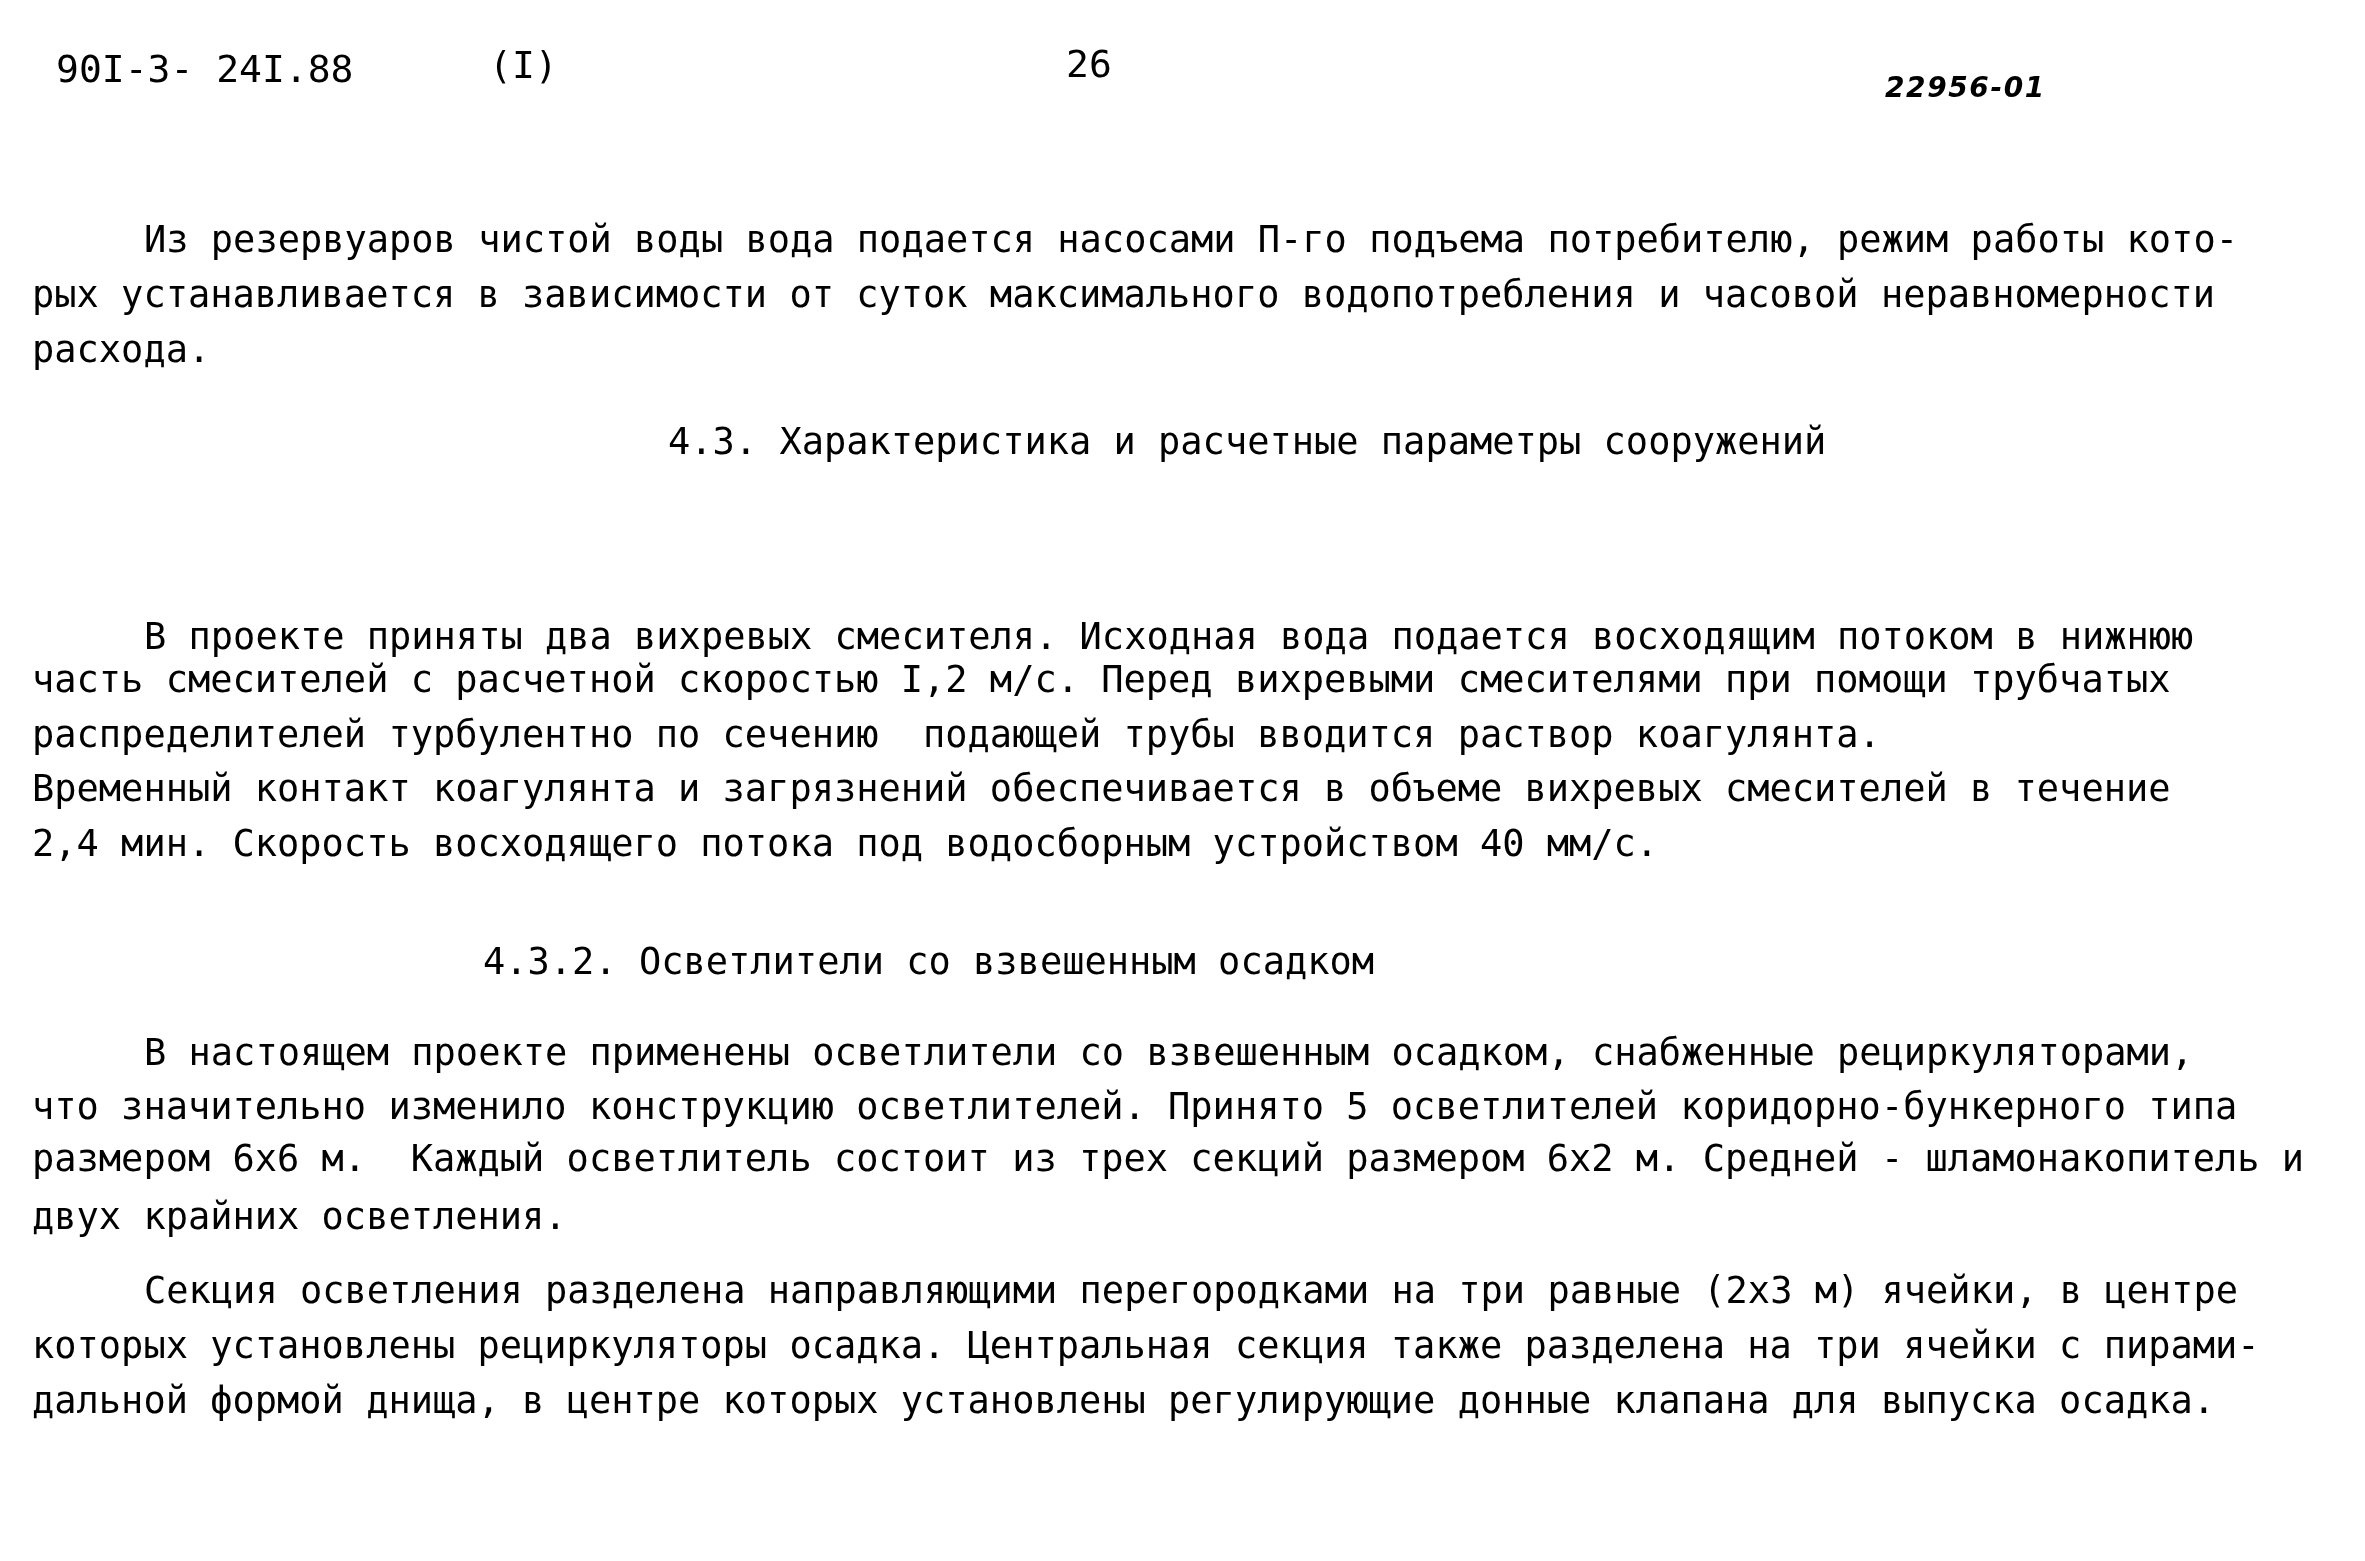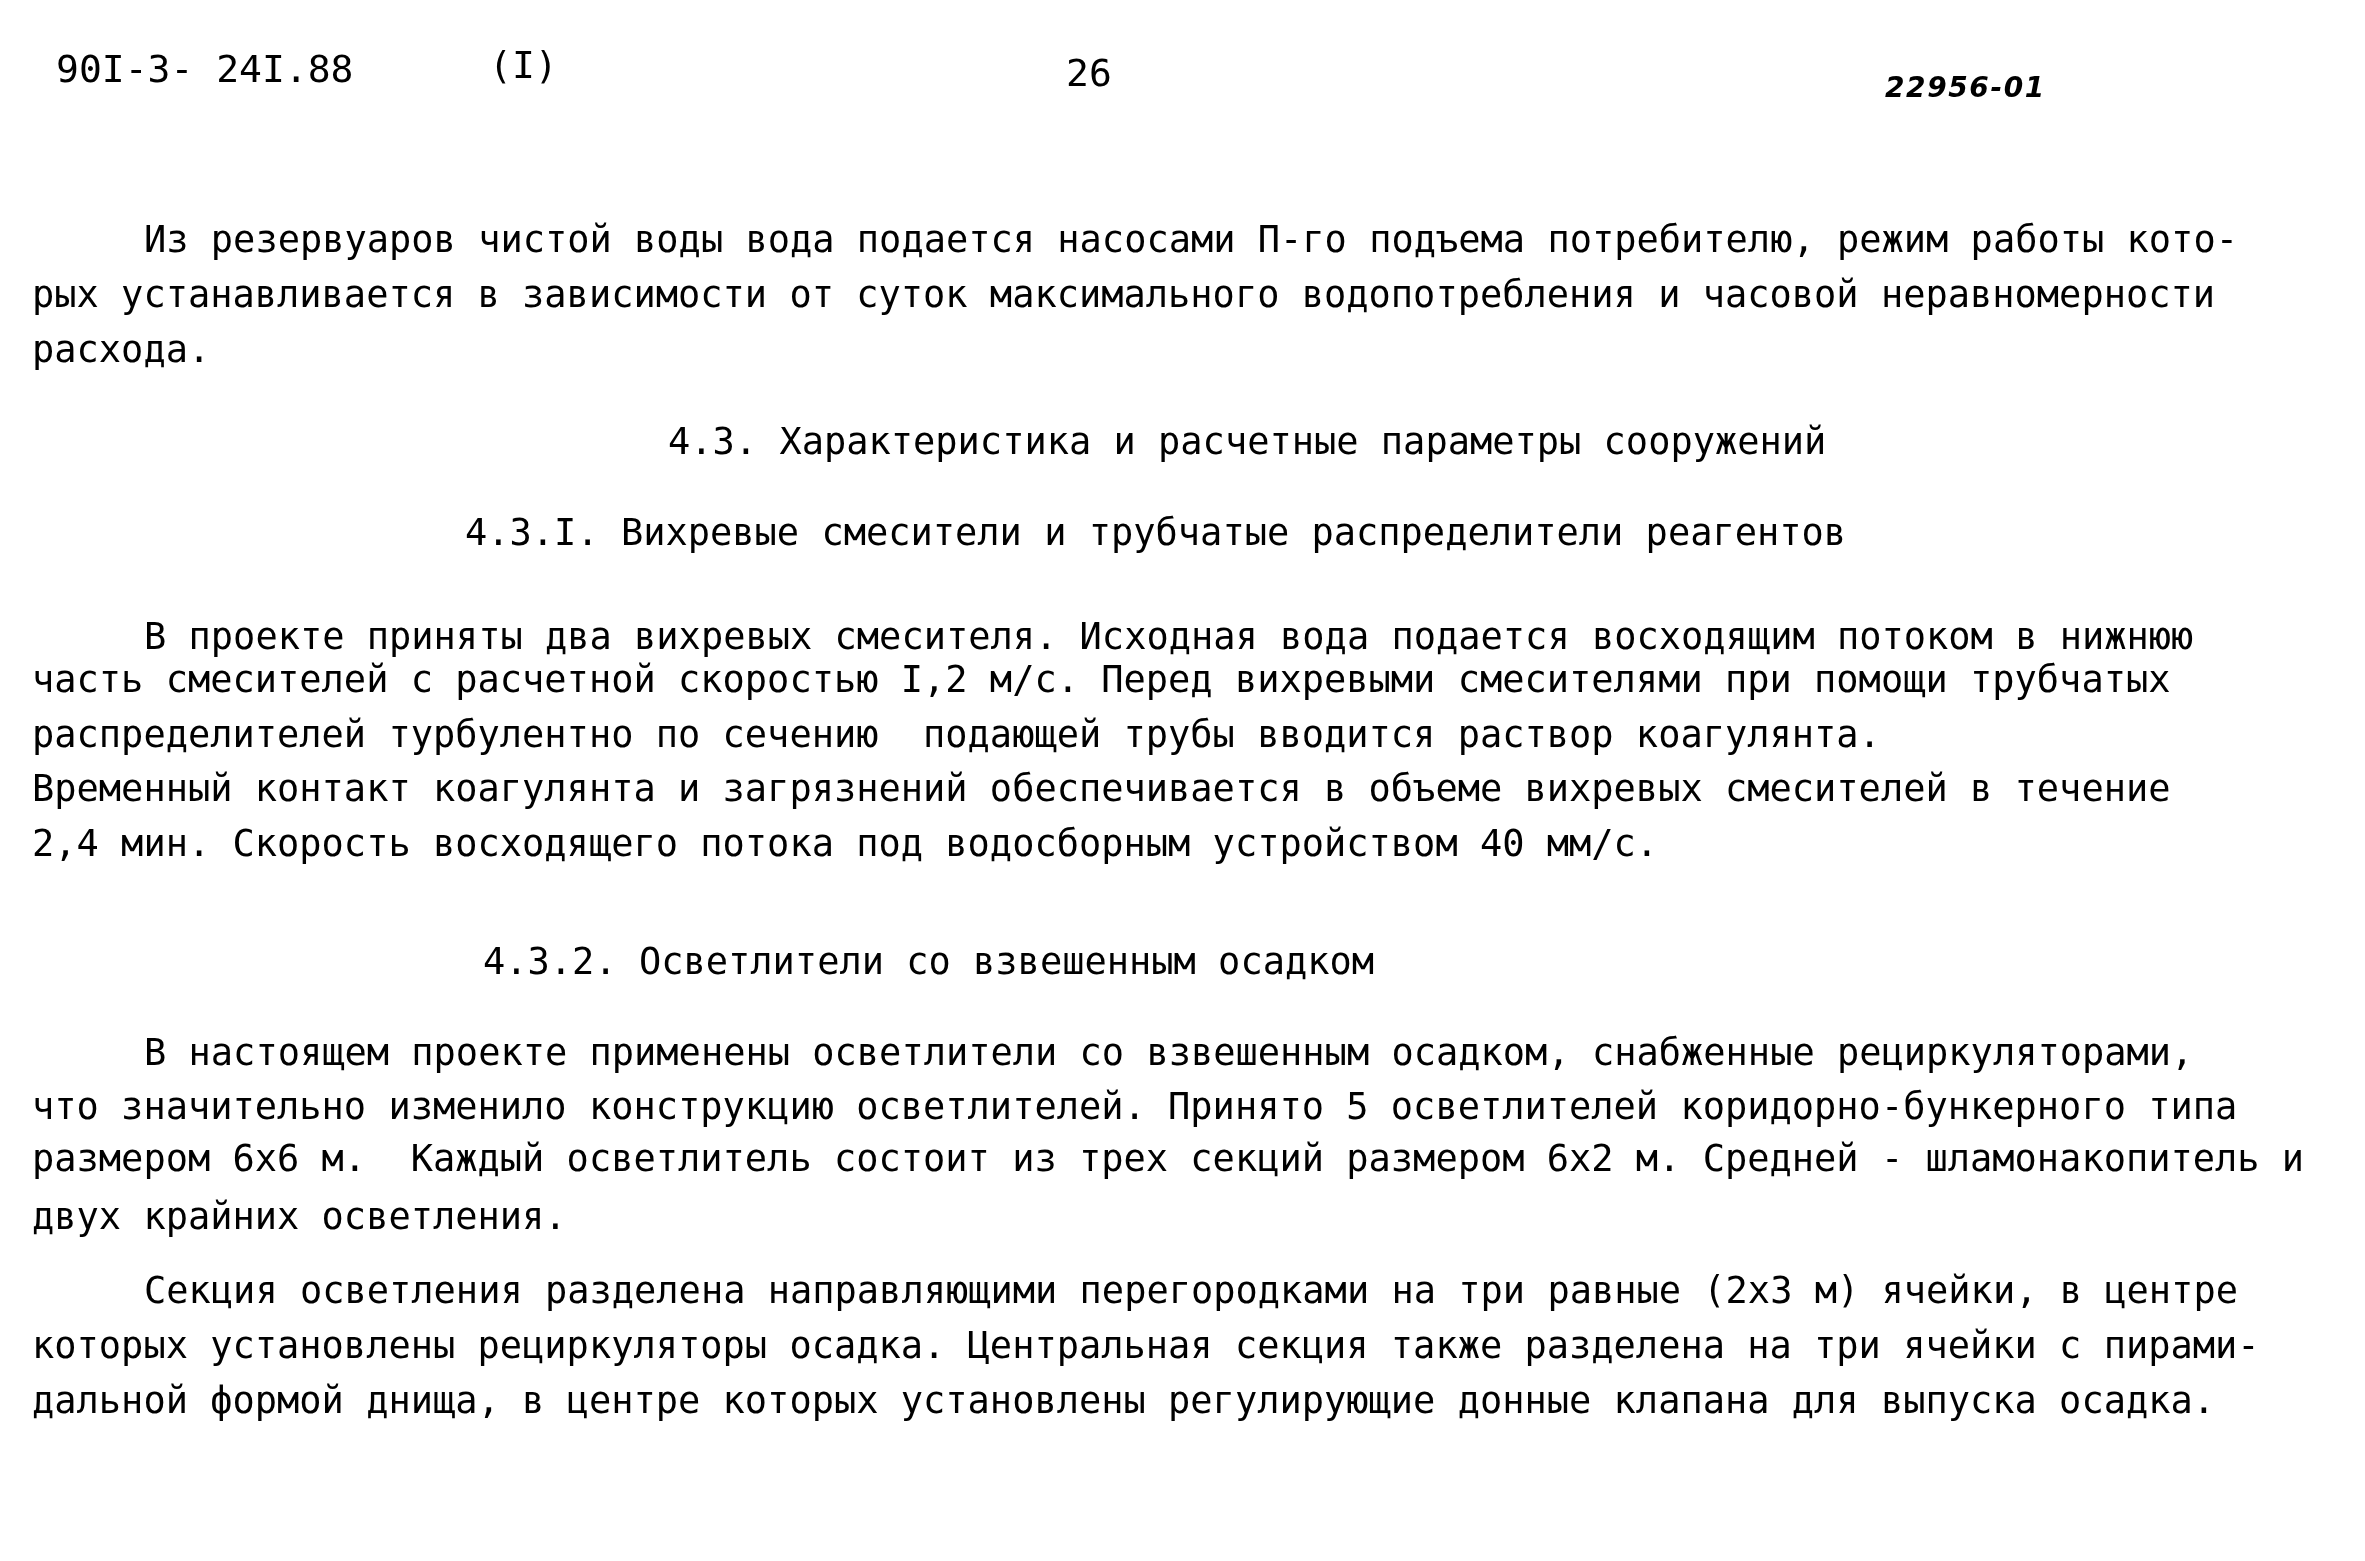--- a/index.html
+++ b/index.html
@@ -33,7 +33,7 @@
     }
     .doc-code { left: 32px; top: 50px; font-size: 38px; margin-left: 24px; }
     .sheet-mark { left: 489px; top: 46px; font-size: 38px; }
-    .page-number { left: 1066px; top: 54px; font-size: 38px; }
+    .page-number { left: 1066px; top: 45px; font-size: 38px; }
     .archive-no {
       left: 1885px; top: 74px; font-size: 28px;
       font-style: italic; font-weight: bold;

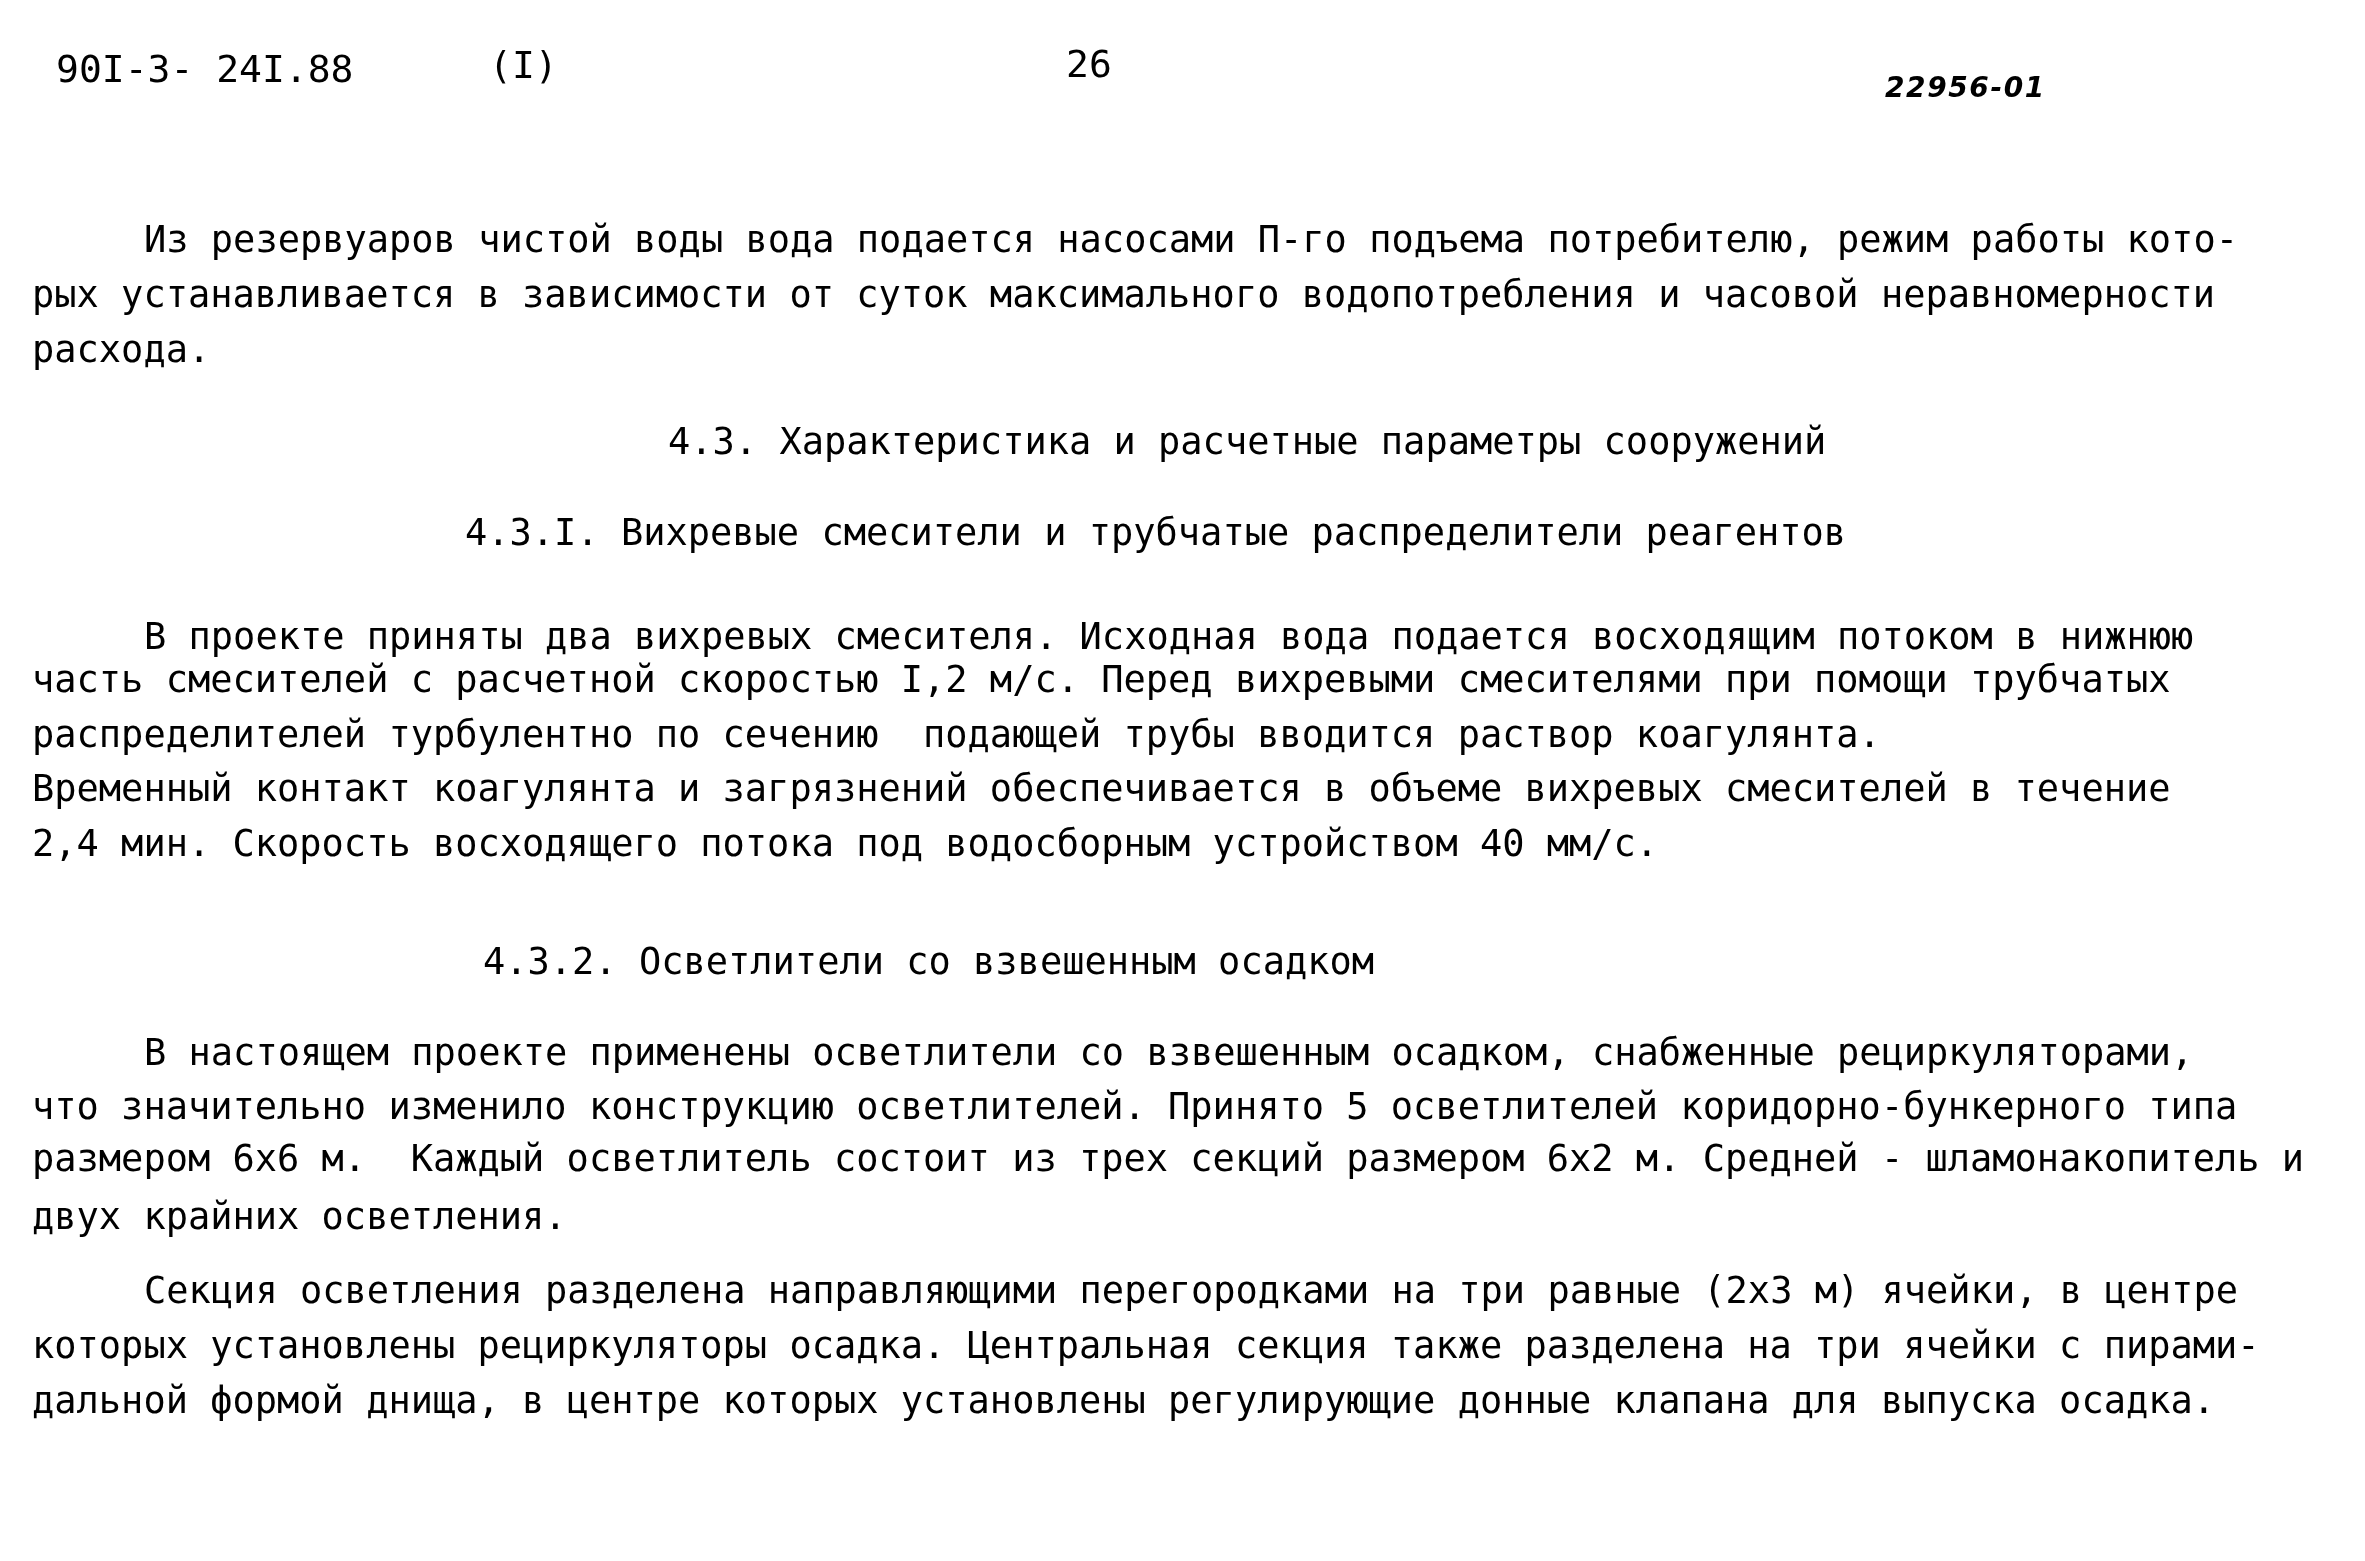--- a/index.html
+++ b/index.html
@@ -63,7 +63,6 @@
 
   <div class="abs heading" style="left:668px; top:423px;">4.3. Характеристика и расчетные параметры сооружений</div>
 
-  <div class="abs heading" style="left:465px; top:514px;">4.3.I. Вихревые смесители и трубчатые распределители реагентов</div>
 
   <div>
     <div class="abs indent" style="top:606px;margin-top:12px;">В проекте приняты два вихревых смесителя. Исходная вода подается восходящим потоком в нижнюю</div>

